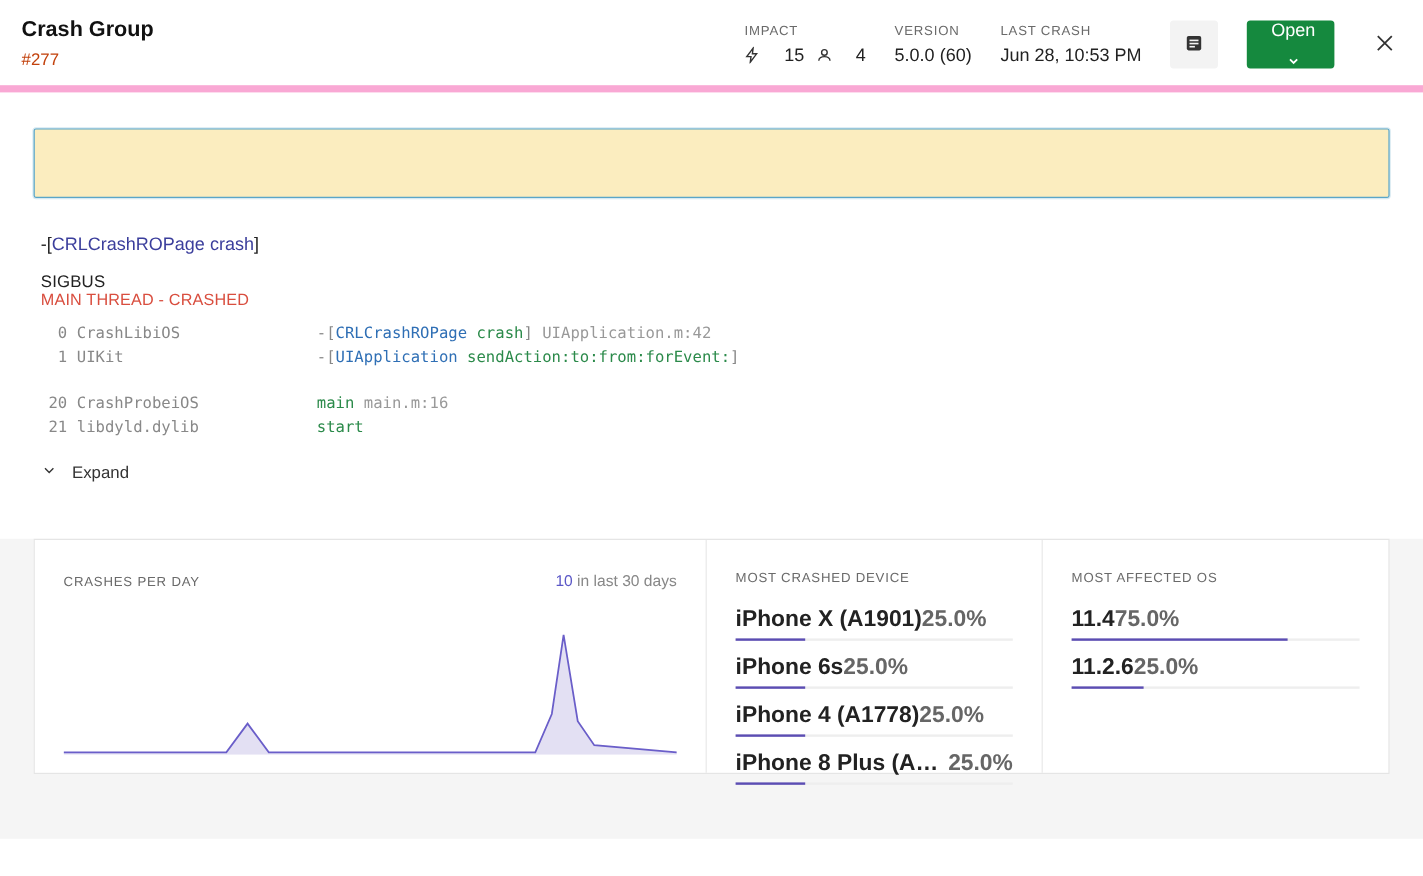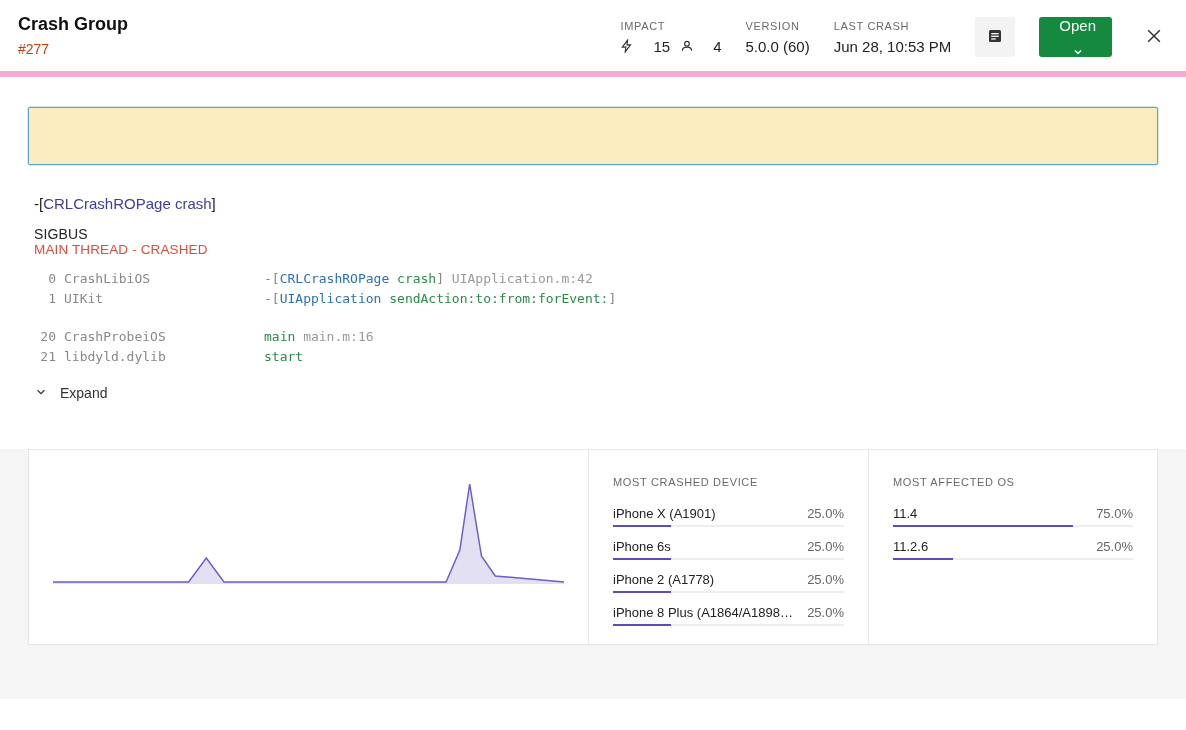--- a/index.html
+++ b/index.html
@@ -289,6 +289,12 @@
   <div class="lower-panel" style="position:relative;">
 
     <div class="lower-section chart-col">
+      <div class="chart-top">
+        <div class="lower-heading">CRASHES PER DAY</div>
+        <div class="chart-sub">
+          <span class="n">10</span><span> in last 30 days</span>
+        </div>
+      </div>
       <svg class="chart-svg" viewBox="0 0 520 108" preserveAspectRatio="none">
         <path d="M0 106 L138 106 L156 82 L174 106 L400 106 L414 74 L424 8 L436 80 L450 100 L520 106 L520 108 L0 108 Z" fill="#e3e0f3" stroke="none"></path>
         <path d="M0 106 L138 106 L156 82 L174 106 L400 106 L414 74 L424 8 L436 80 L450 100 L520 106" fill="none" stroke="#6a5ec9" stroke-width="1.5"></path>

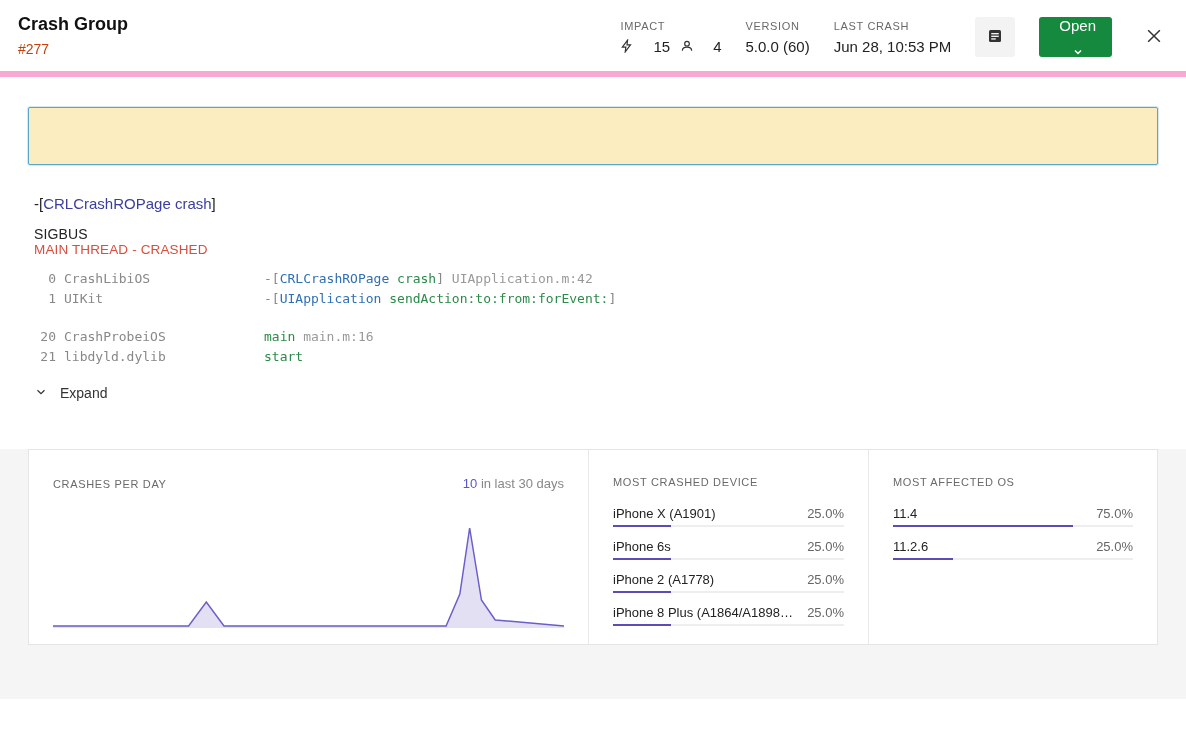--- a/index.html
+++ b/index.html
@@ -145,7 +145,7 @@
   .device-col { width: 280px; }
   .os-col { flex: 1; }
   .bar-row { margin-bottom: 12px; }
-  .bar-top { display: flex; justify-content: space-between; font-size: 13px; margin-bottom: 4px; }
+  .bar-top { display: flex; font-size: 19px; margin-bottom: 4px; font-weight: bold; }
   .bar-name { color: #222; white-space: nowrap; overflow: hidden; text-overflow: ellipsis; max-width: 180px;}
   .bar-pct { color: #666; }
   .bar-track { height: 2px; background: #eee; position: relative; }

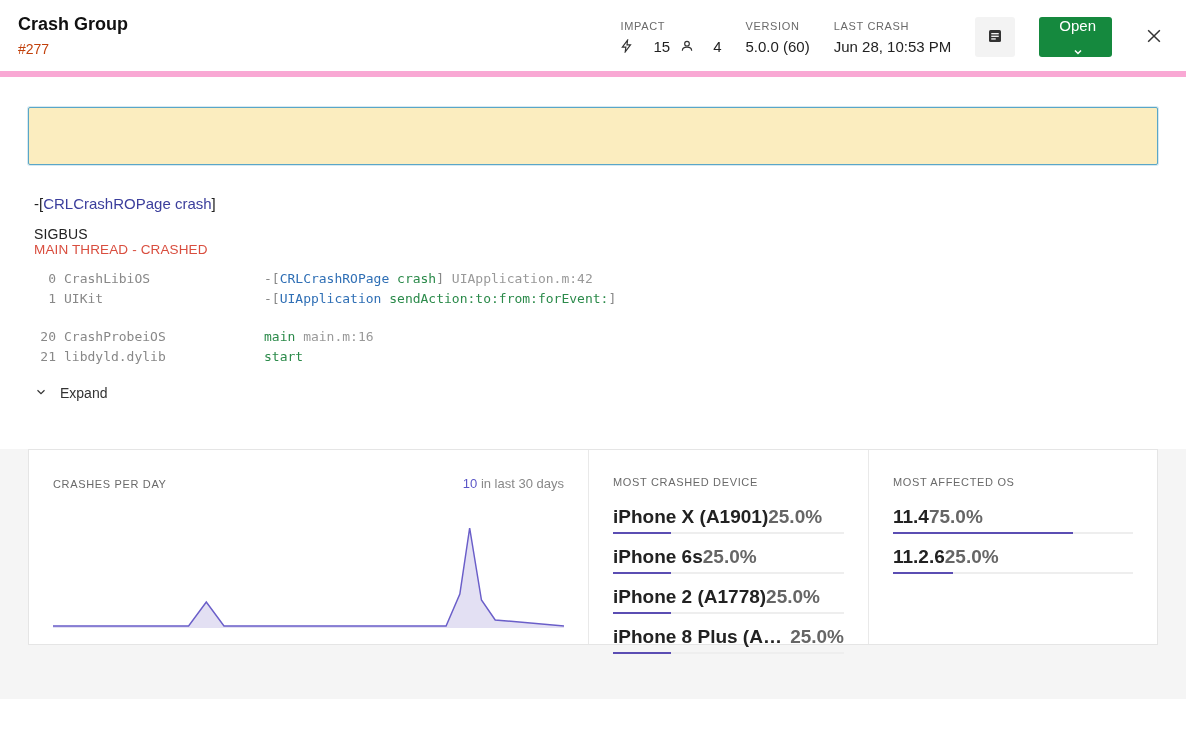--- a/index.html
+++ b/index.html
@@ -324,7 +324,7 @@
           </div>
           <div class="bar-row">
             <div class="bar-top">
-              <span class="bar-name">iPhone 2 (A1778)</span>
+              <span class="bar-name">iPhone 4 (A1778)</span>
               <span class="bar-pct">25.0%</span>
             </div>
             <div class="bar-track">

